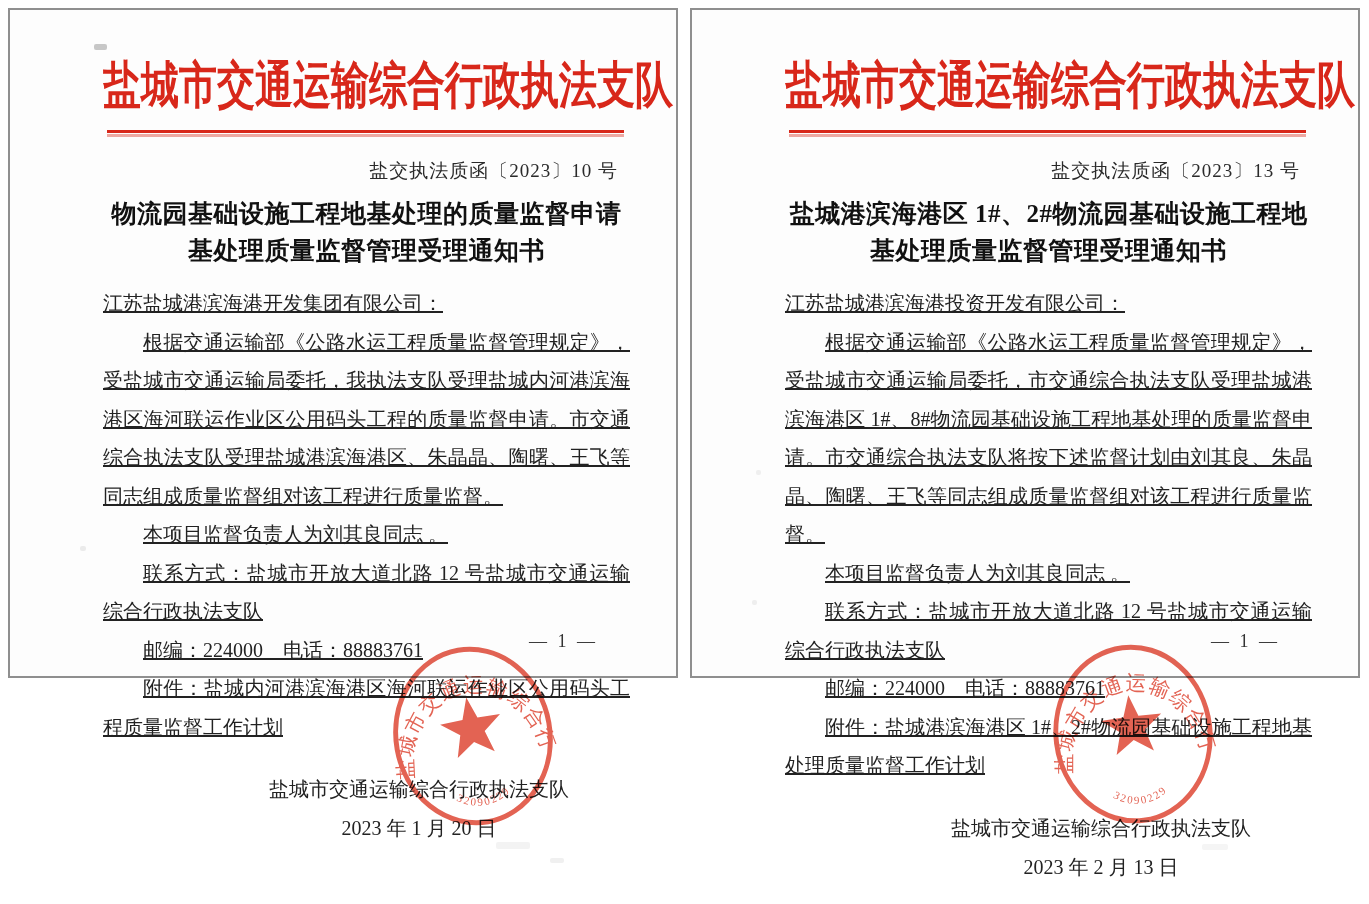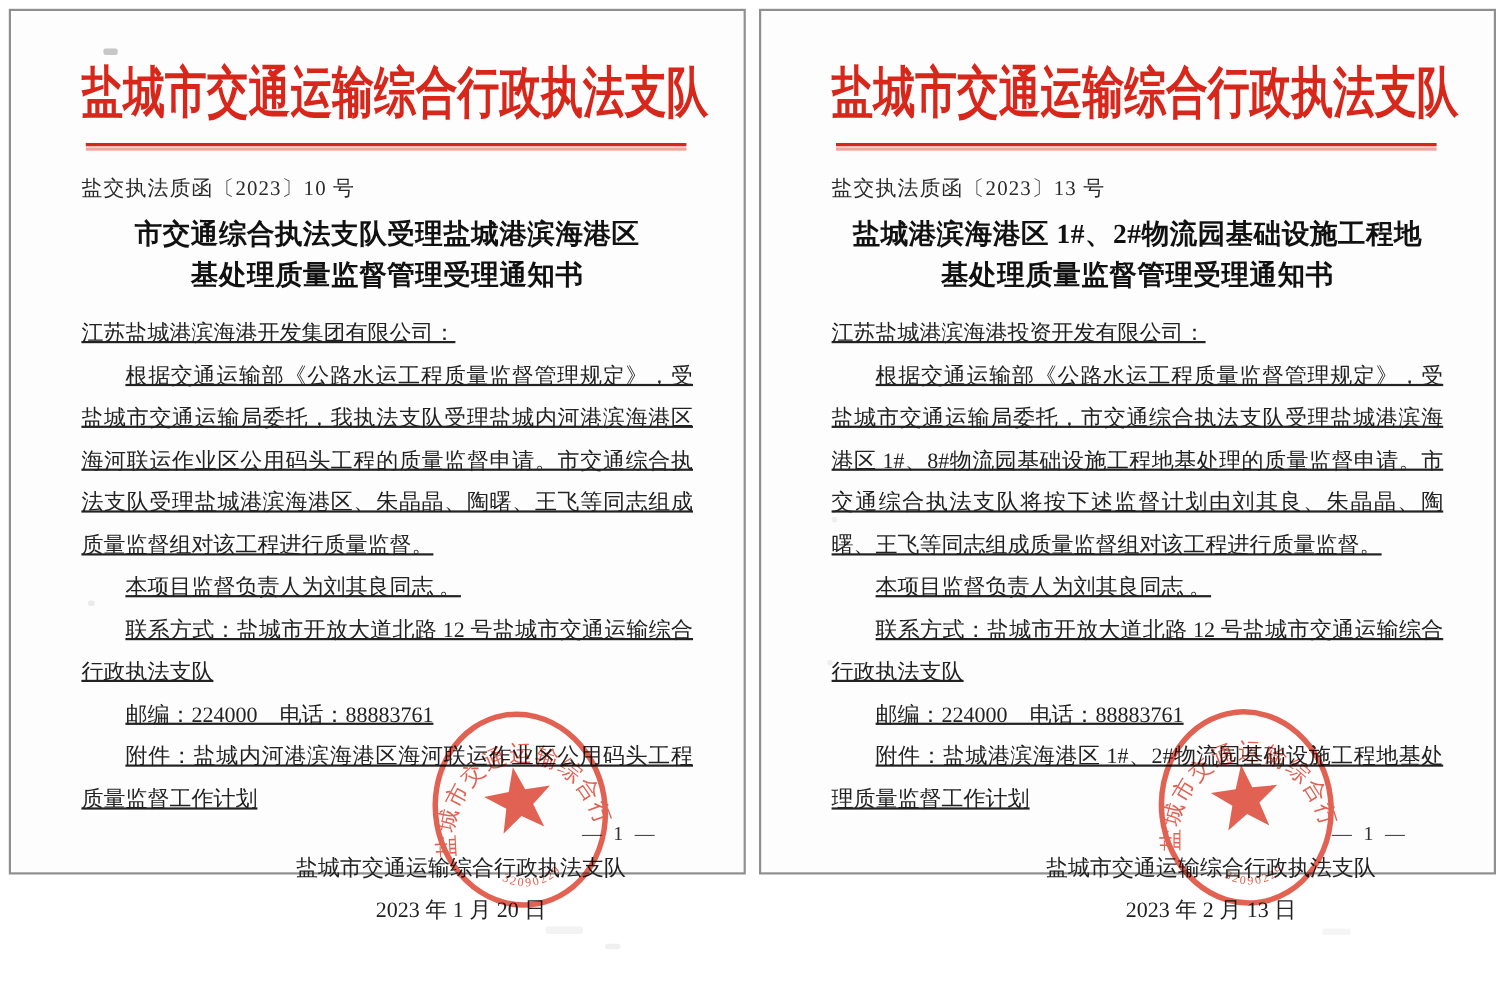--- a/index.html
+++ b/index.html
@@ -9,8 +9,8 @@
     color:#1d1d1d;overflow:hidden;
   }
   .page{
-    position:absolute;top:8px;width:670px;height:787px;box-sizing:border-box;
-    background:#fdfdfd;border:2px solid #8f8f8f;
+    position:absolute;top:8px;width:670px;height:670px;box-sizing:border-box;
+    background:#fdfdfd;border:2px solid #8f8f8f;padding-left:29px;
   }
   .page-left{left:8px;}
   .page-right{left:690px;}

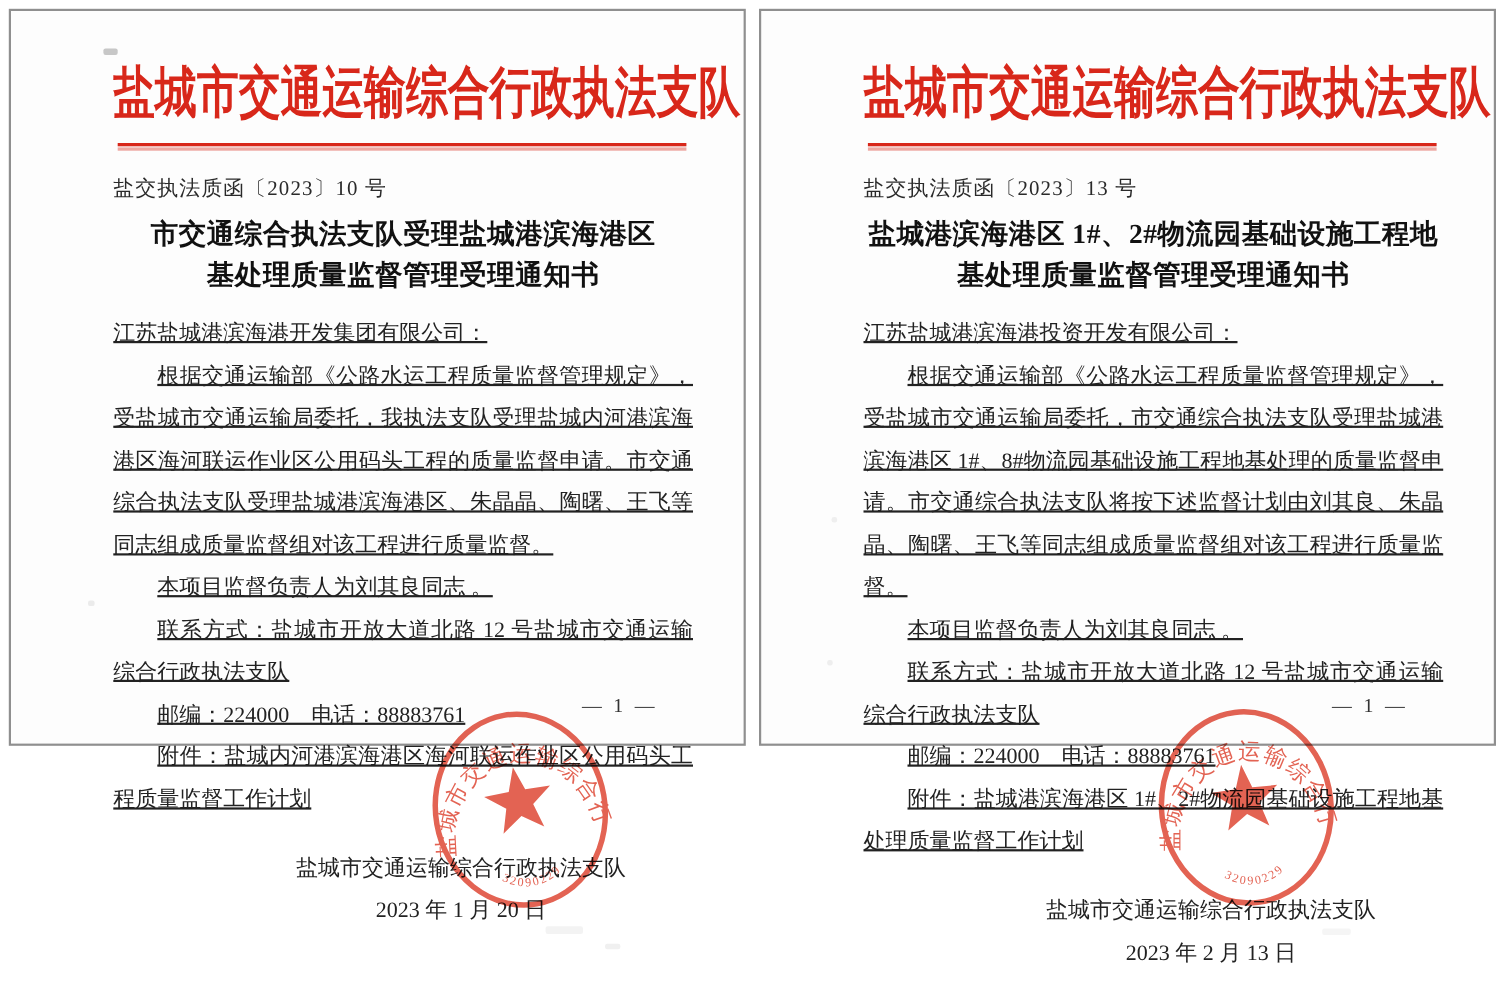--- a/index.html
+++ b/index.html
@@ -23,7 +23,7 @@
   .red-rule{margin:8px 6px 0 4px;height:3px;background:#d8271a;
     box-shadow:0 4px 0 rgba(216,39,26,0.4);}
   .doc-number{
-    font-size:19px;letter-spacing:1px;color:#2a2a2a;
+    text-align:right;font-size:19px;letter-spacing:1px;color:#2a2a2a;
     margin-top:25px;padding-right:12px;
   }
   .doc-title{

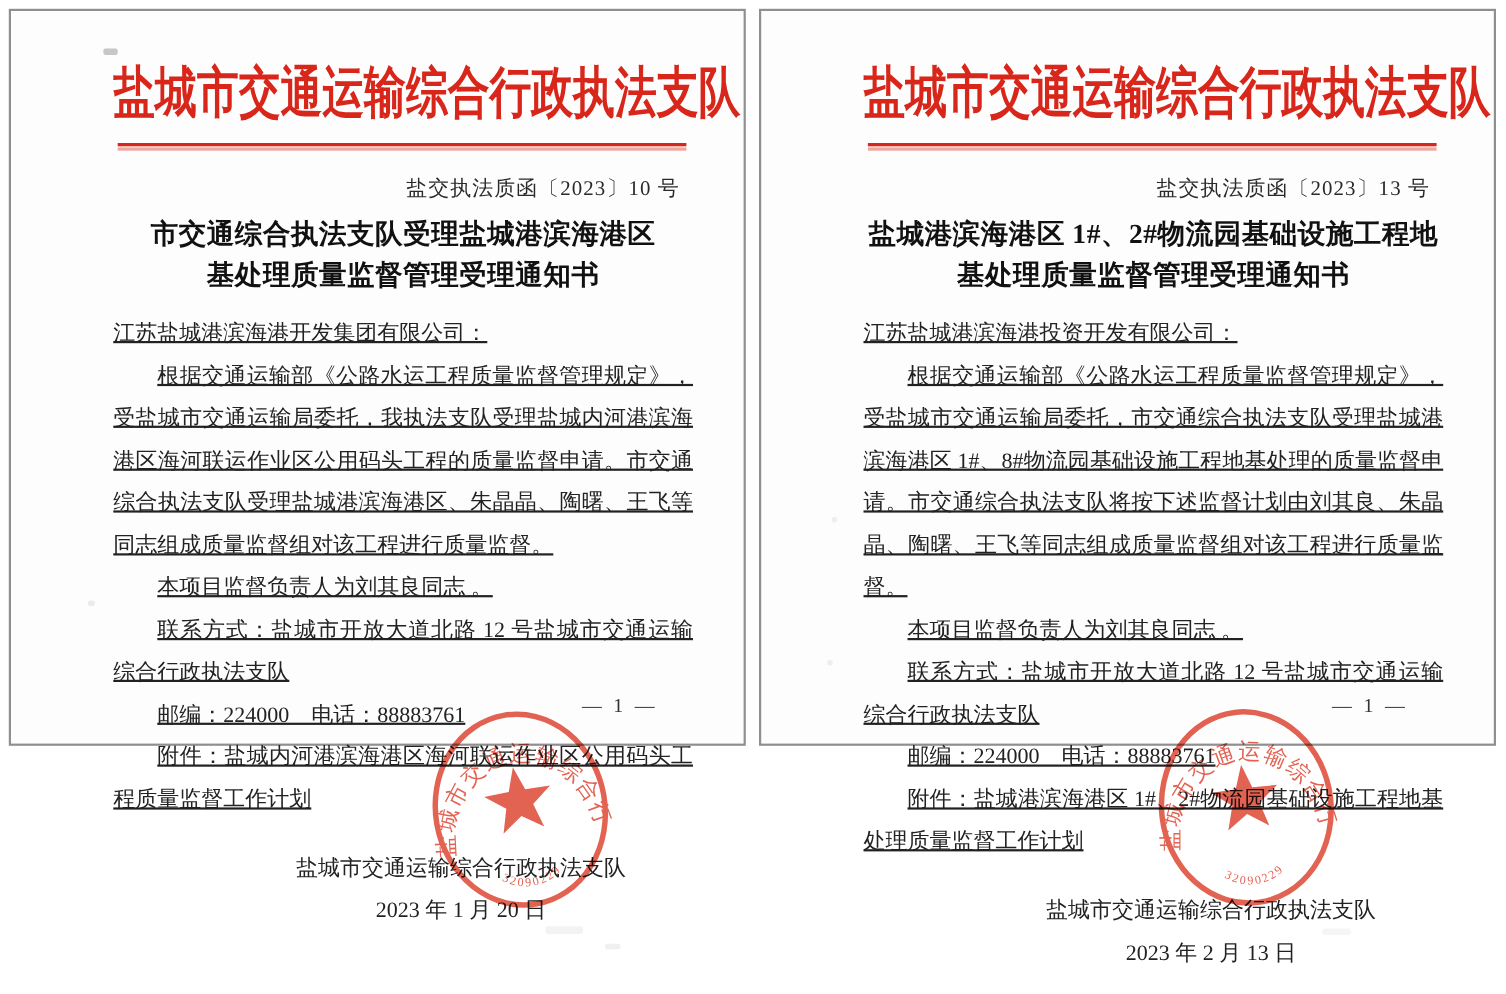--- a/index.html
+++ b/index.html
@@ -70,7 +70,7 @@
     <div class="red-rule"></div>
     <div class="doc-number">盐交执法质函〔2023〕10 号</div>
     <div class="doc-title">
-      <span>市交通综合执法支队受理盐城港滨海港区</span>
+      <span>物流园基础设施工程地基处理的质量监督申请</span>
       <span>基处理质量监督管理受理通知书</span>
     </div>
     <div class="body-text">

